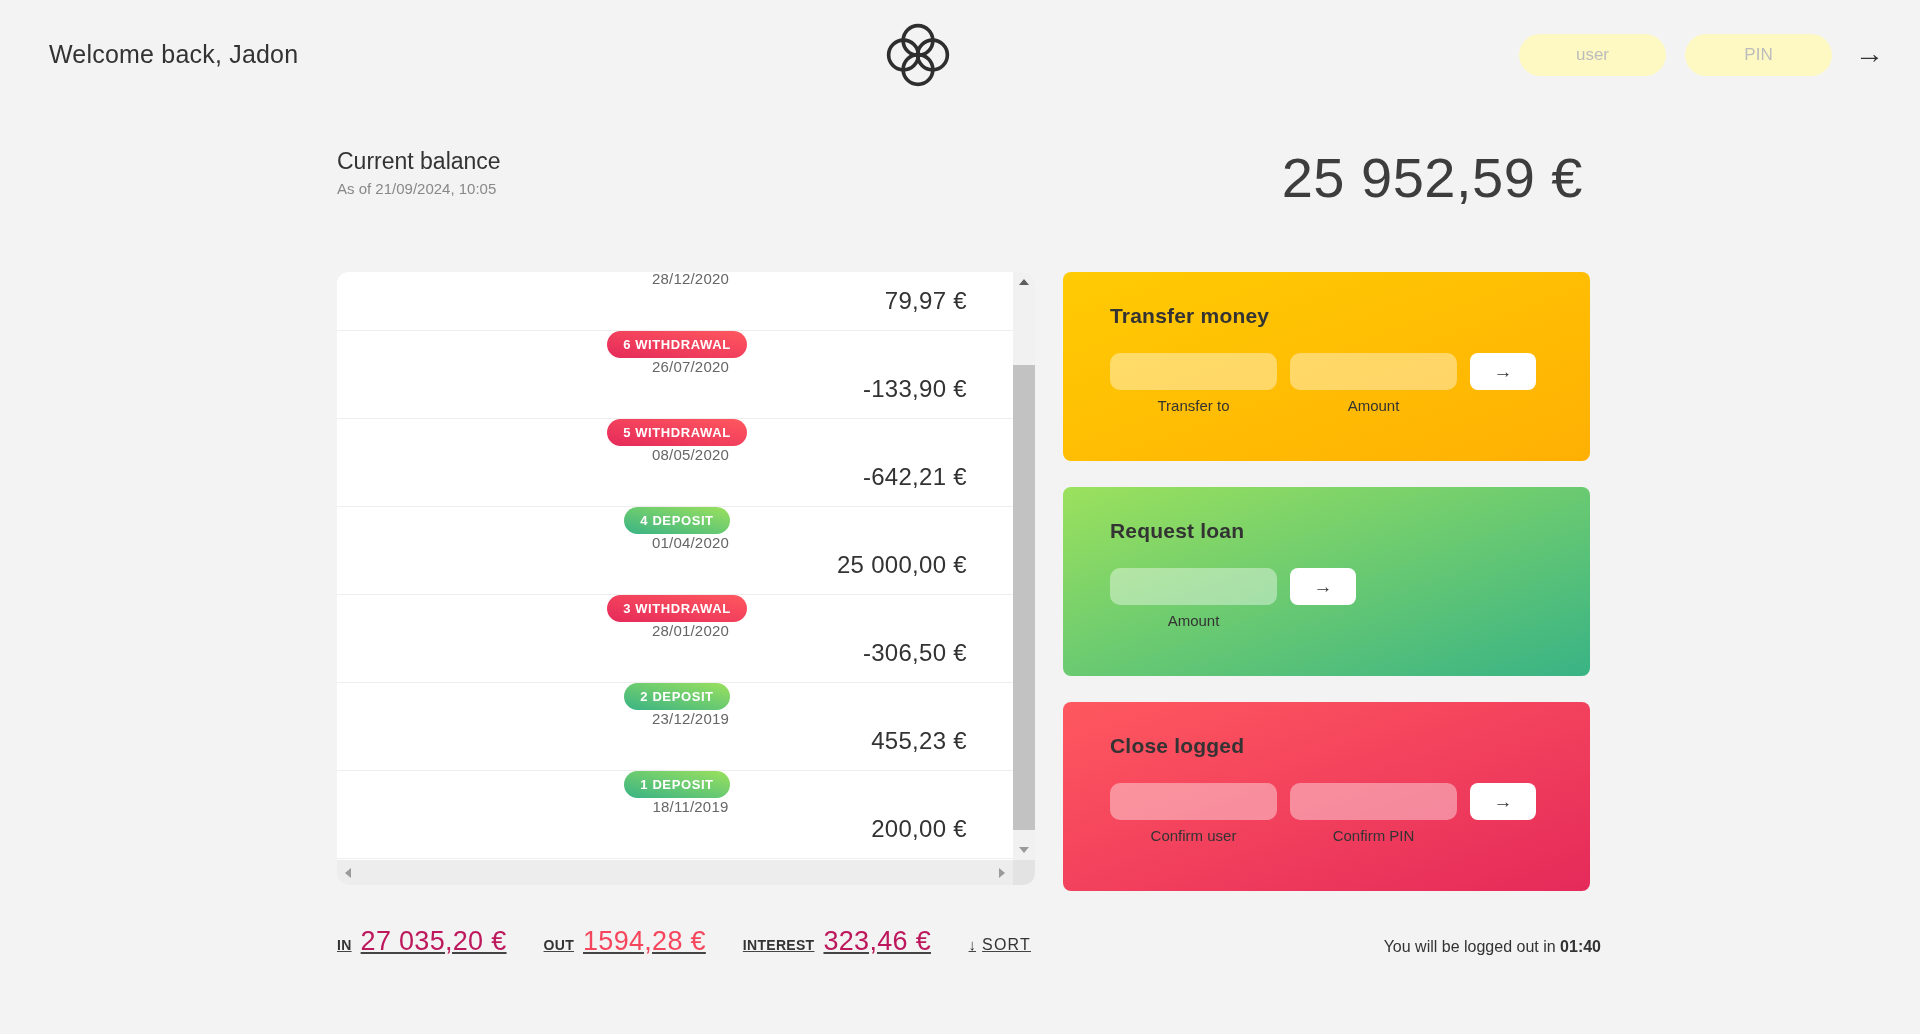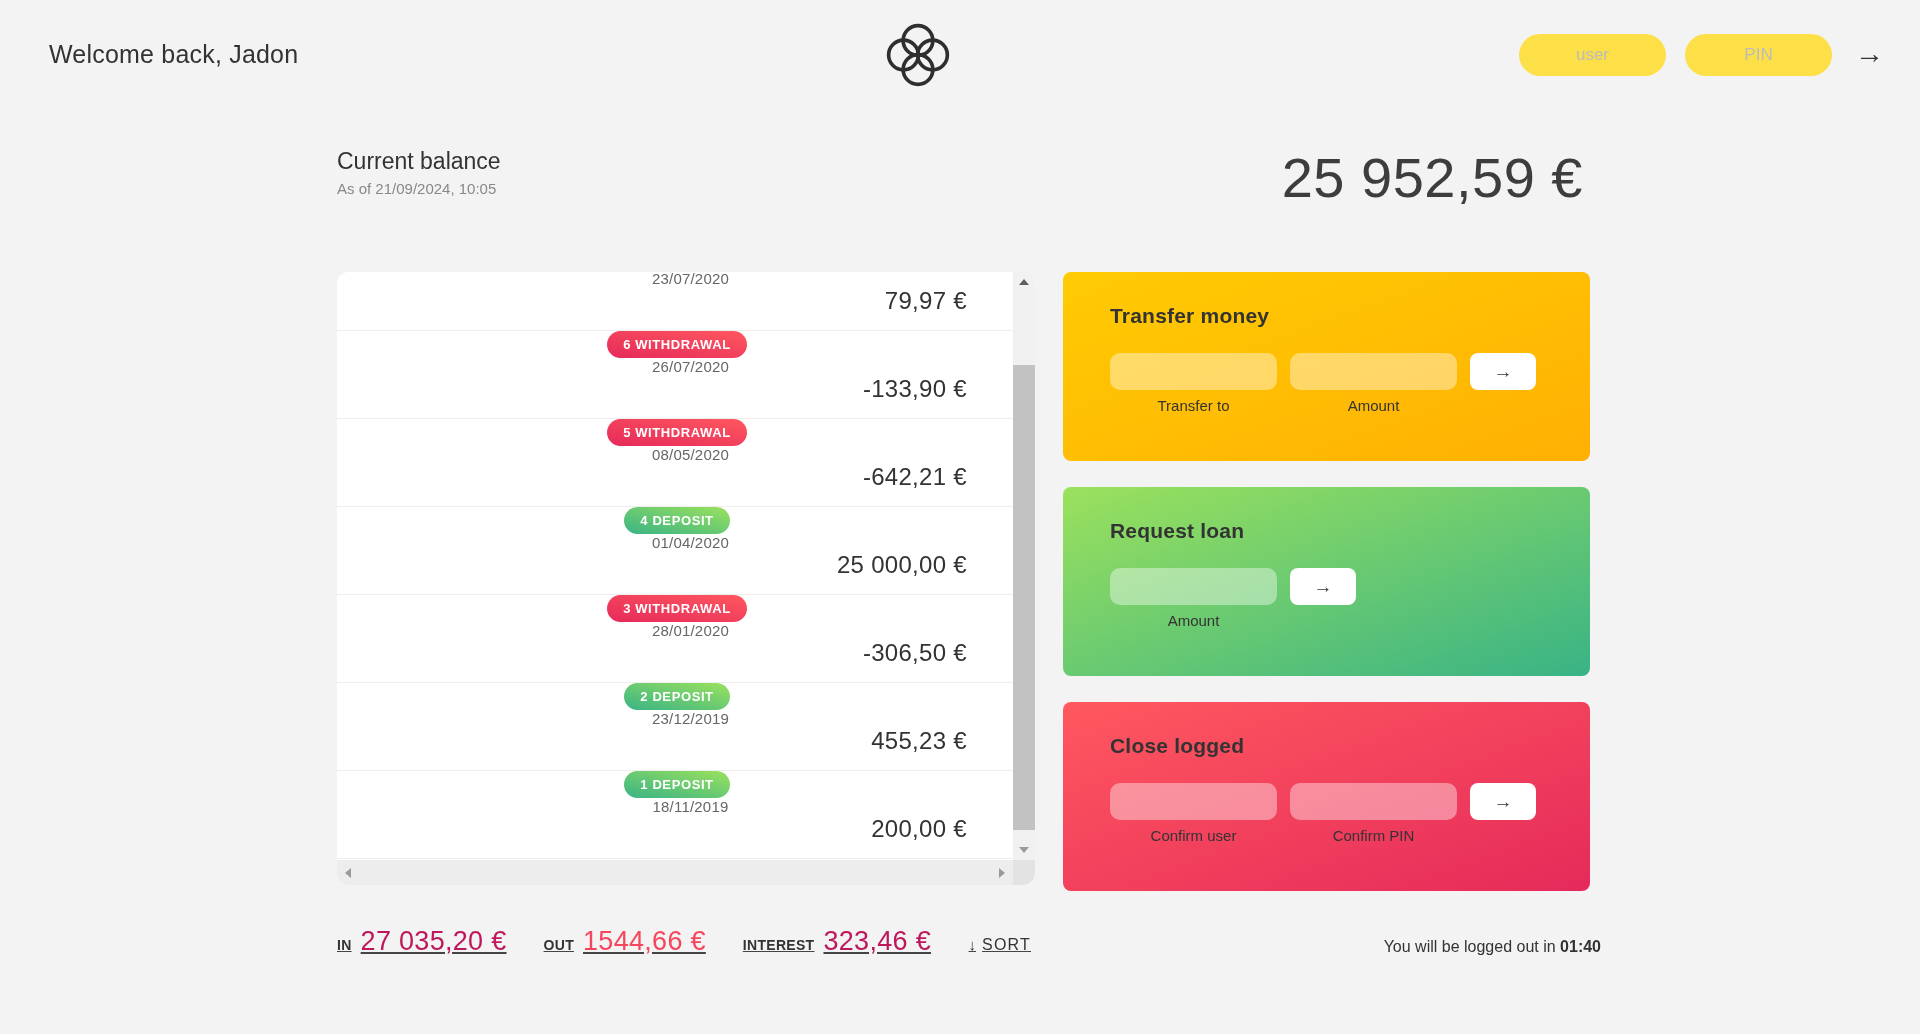--- a/index.html
+++ b/index.html
@@ -22,7 +22,7 @@
   .login { position: absolute; right: 36px; top: 34px; display: flex; align-items: center; gap: 19px; }
   .login-input {
     width: 147px; height: 42px; border: none; border-radius: 30px;
-    background: #fde047; text-align: center; font-size: 17px; color: #555;
+    background: #fef9c3; text-align: center; font-size: 17px; color: #555;
     font-family: inherit; outline: none;
   }
   .login-input::placeholder { color: #bcbcbc; }

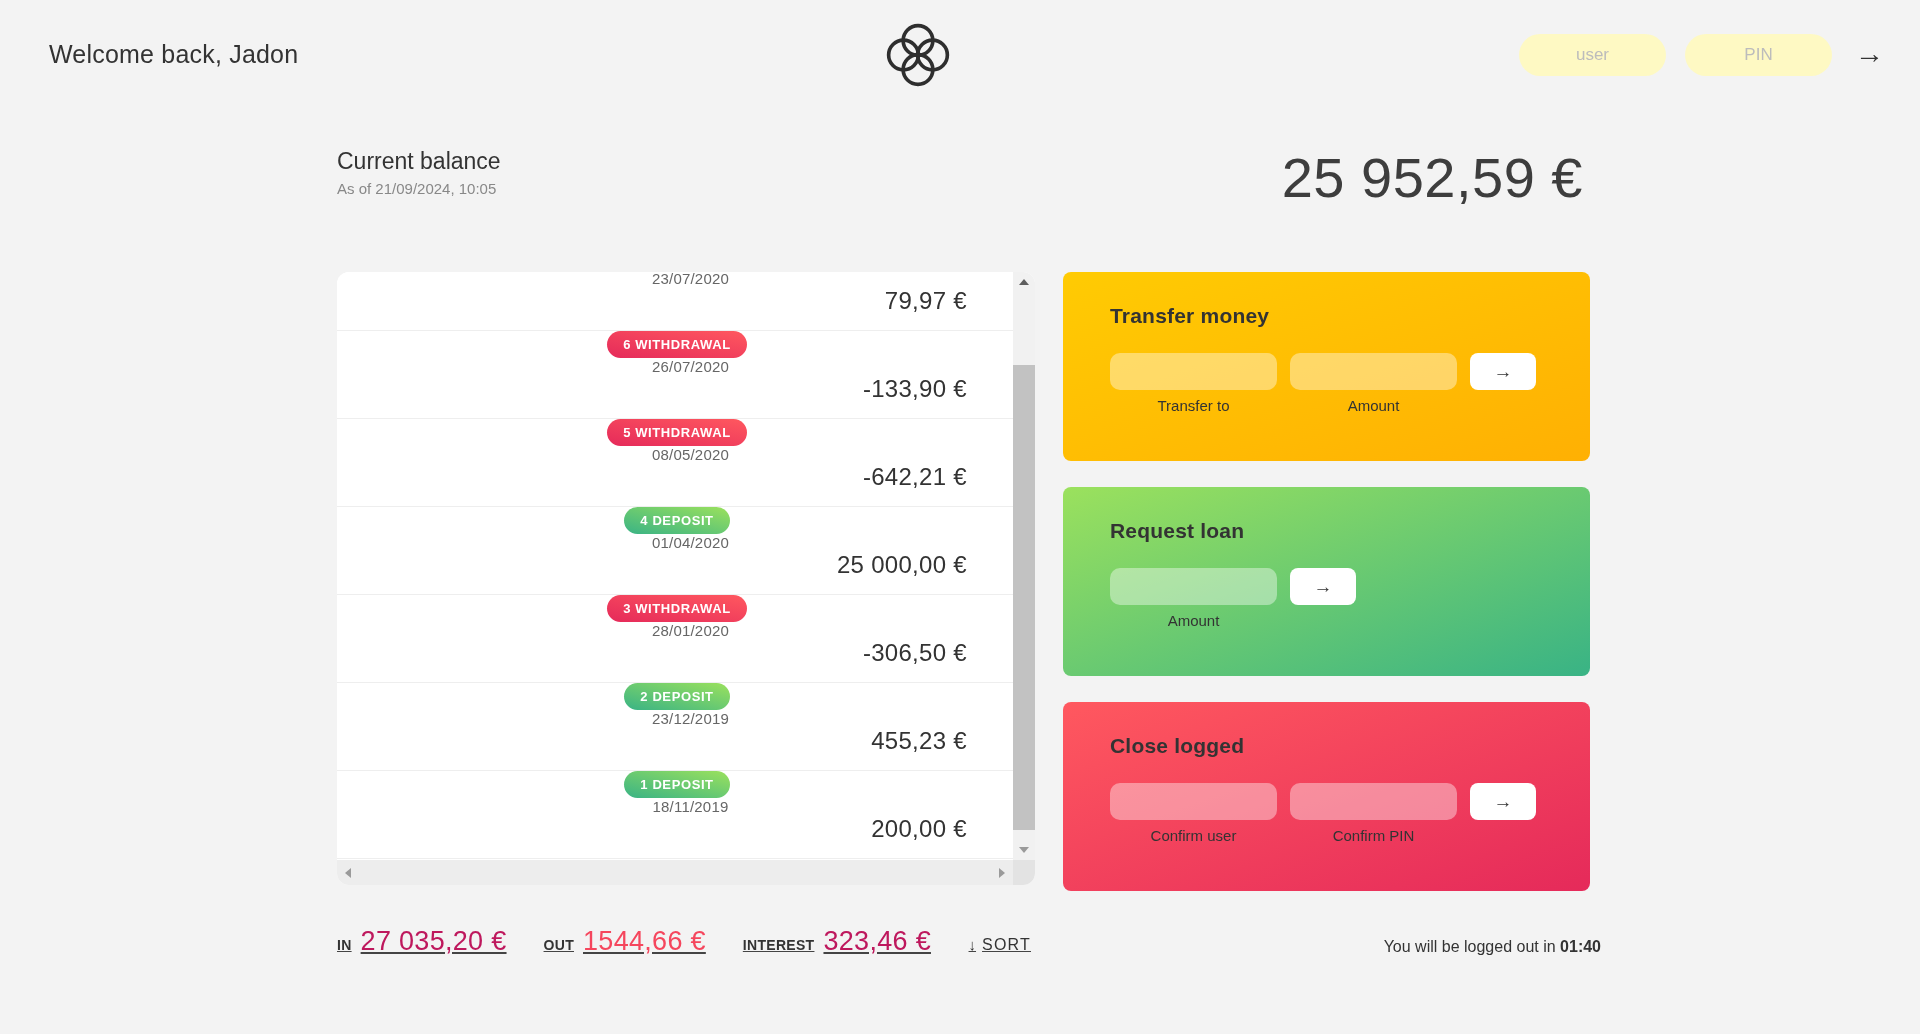--- a/index.html
+++ b/index.html
@@ -152,7 +152,7 @@
 
     <div class="mov-row">
       <span class="mov-badge badge-deposit">7 DEPOSIT</span>
-      <span class="mov-date">23/07/2020</span>
+      <span class="mov-date">28/12/2020</span>
       <span class="mov-amount">79,97 €</span>
     </div>
     <div class="mov-row">

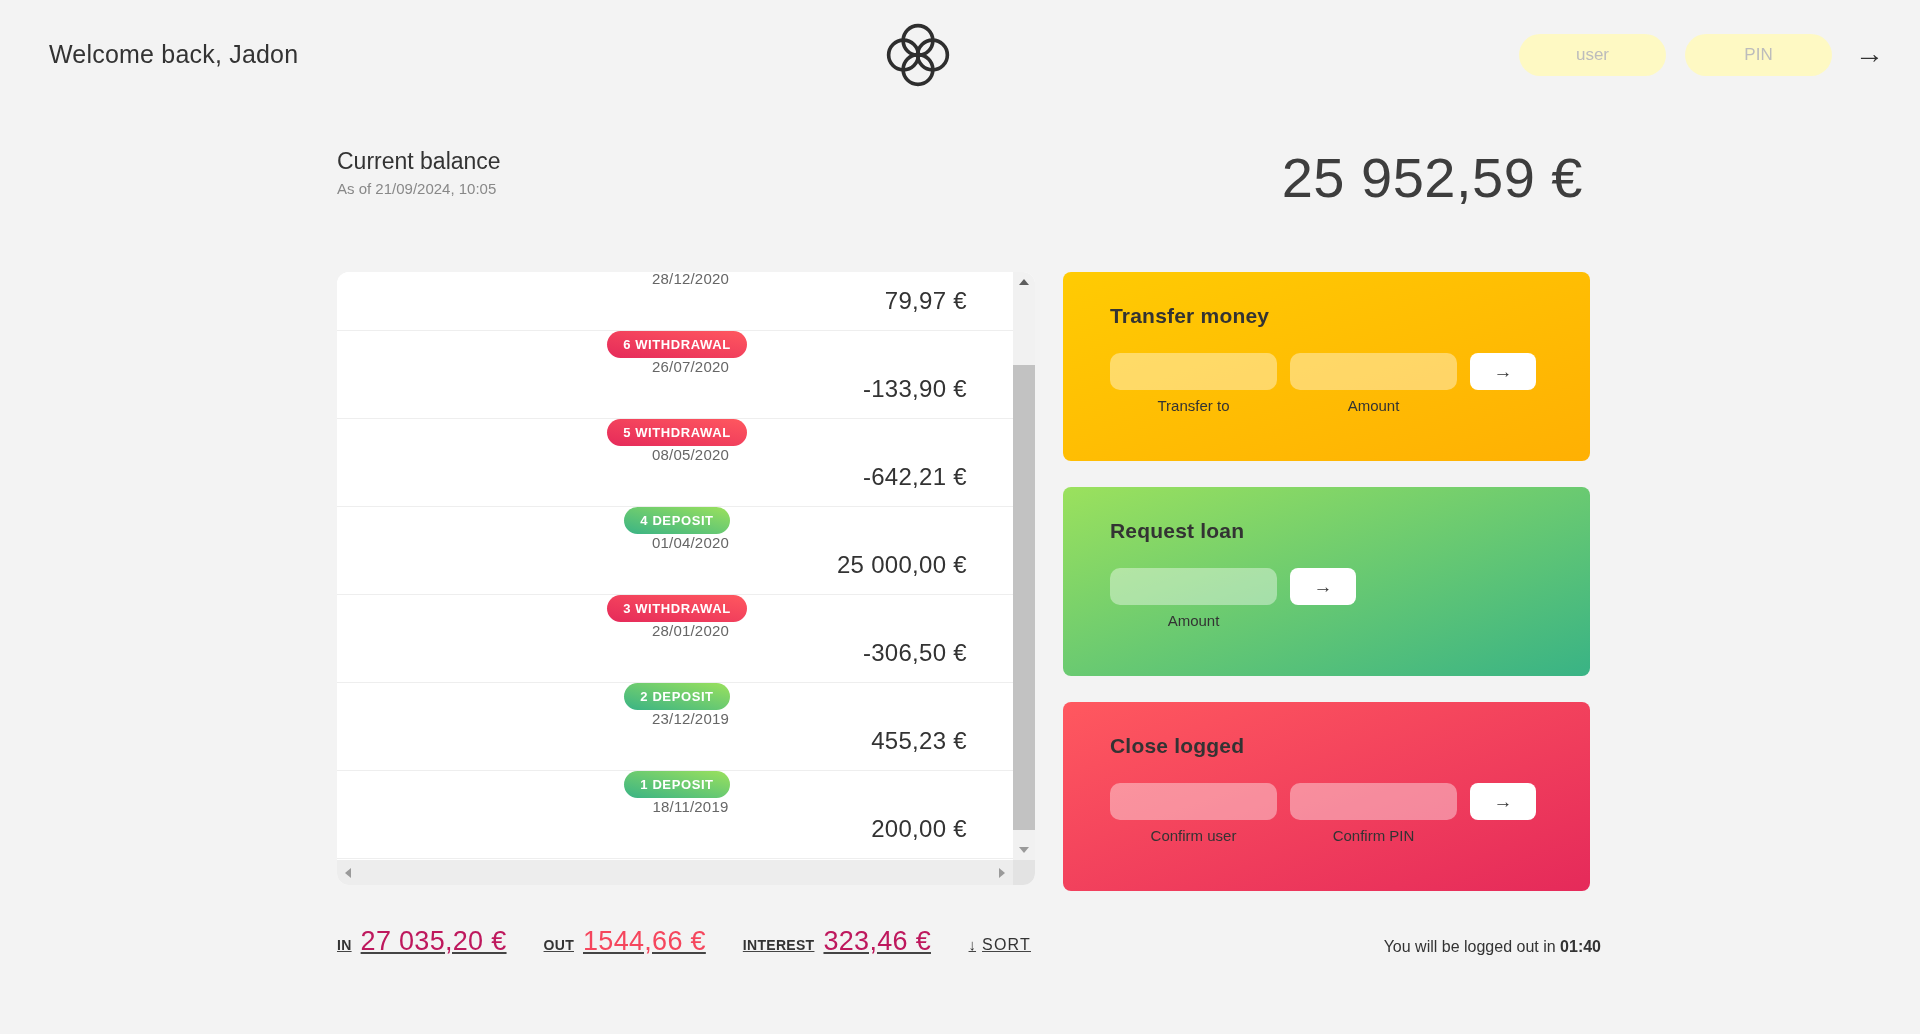--- a/index.html
+++ b/index.html
@@ -257,7 +257,7 @@
   <span class="sum-label">IN</span>
   <span class="sum-value sum-green">27 035,20 €</span>
   <span class="sum-label">OUT</span>
-  <span class="sum-value sum-red">1544,66 €</span>
+  <span class="sum-value sum-red">1594,28 €</span>
   <span class="sum-label">INTEREST</span>
   <span class="sum-value sum-green">323,46 €</span>
   <button class="sort-btn">

